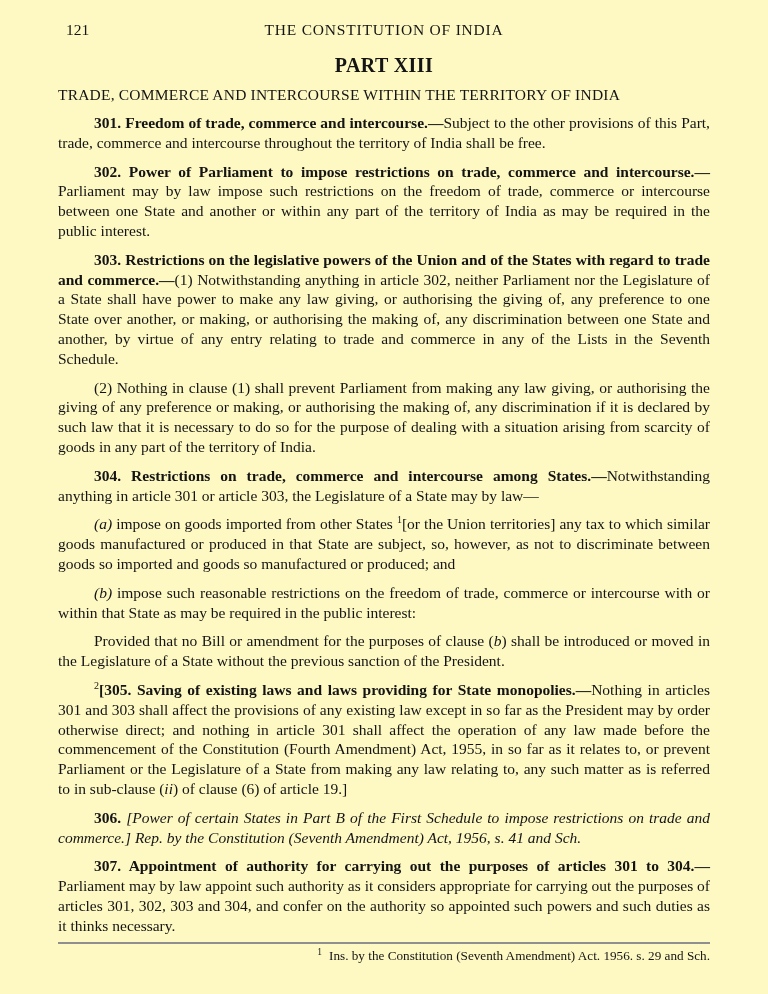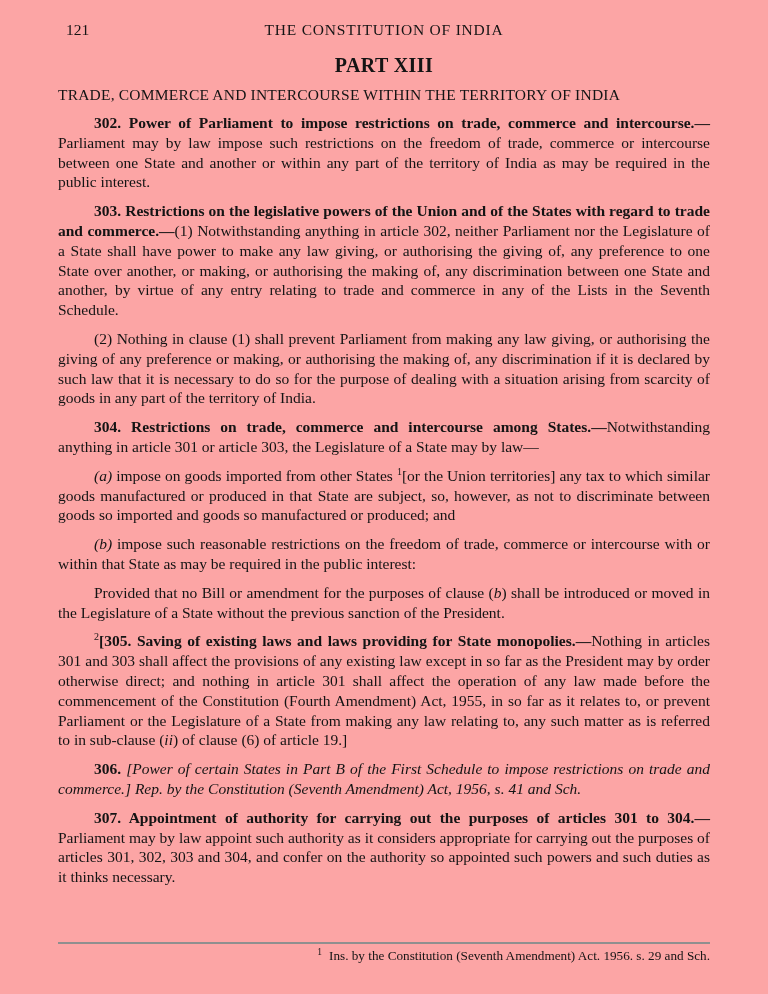--- a/index.html
+++ b/index.html
@@ -12,7 +12,7 @@
     width: 768px;
     height: 994px;
     margin: 0 auto;
-    background: #fca5a5;
+    background: #fef9c3;
     box-sizing: border-box;
     padding: 21px 58px 0 58px;
     overflow: hidden;

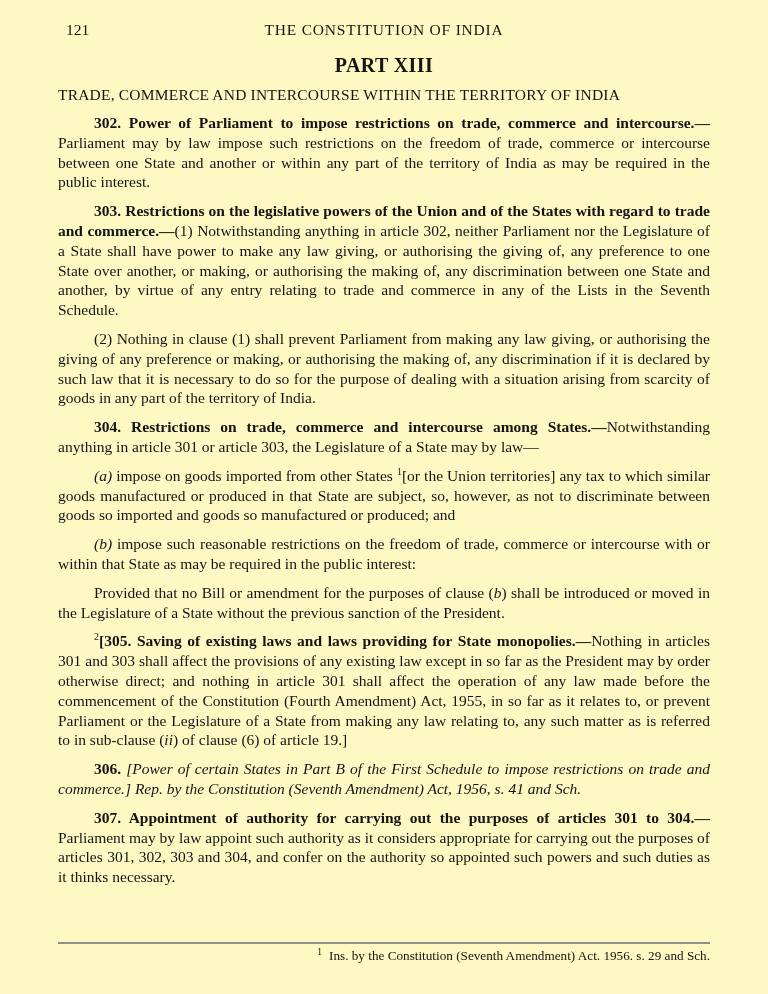--- a/index.html
+++ b/index.html
@@ -102,6 +102,7 @@
 
   <div class="body-text">
 
+    <p class="para"><b>301. Freedom of trade, commerce and intercourse.—</b><span>Subject to the other provisions of this Part, trade, commerce and intercourse throughout the territory of India shall be free.</span></p>
 
     <p class="para"><b>302. Power of Parliament to impose restrictions on trade, commerce and intercourse.—</b><span>Parliament may by law impose such restrictions on the freedom of trade, commerce or intercourse between one State and another or within any part of the territory of India as may be required in the public interest.</span></p>
 

